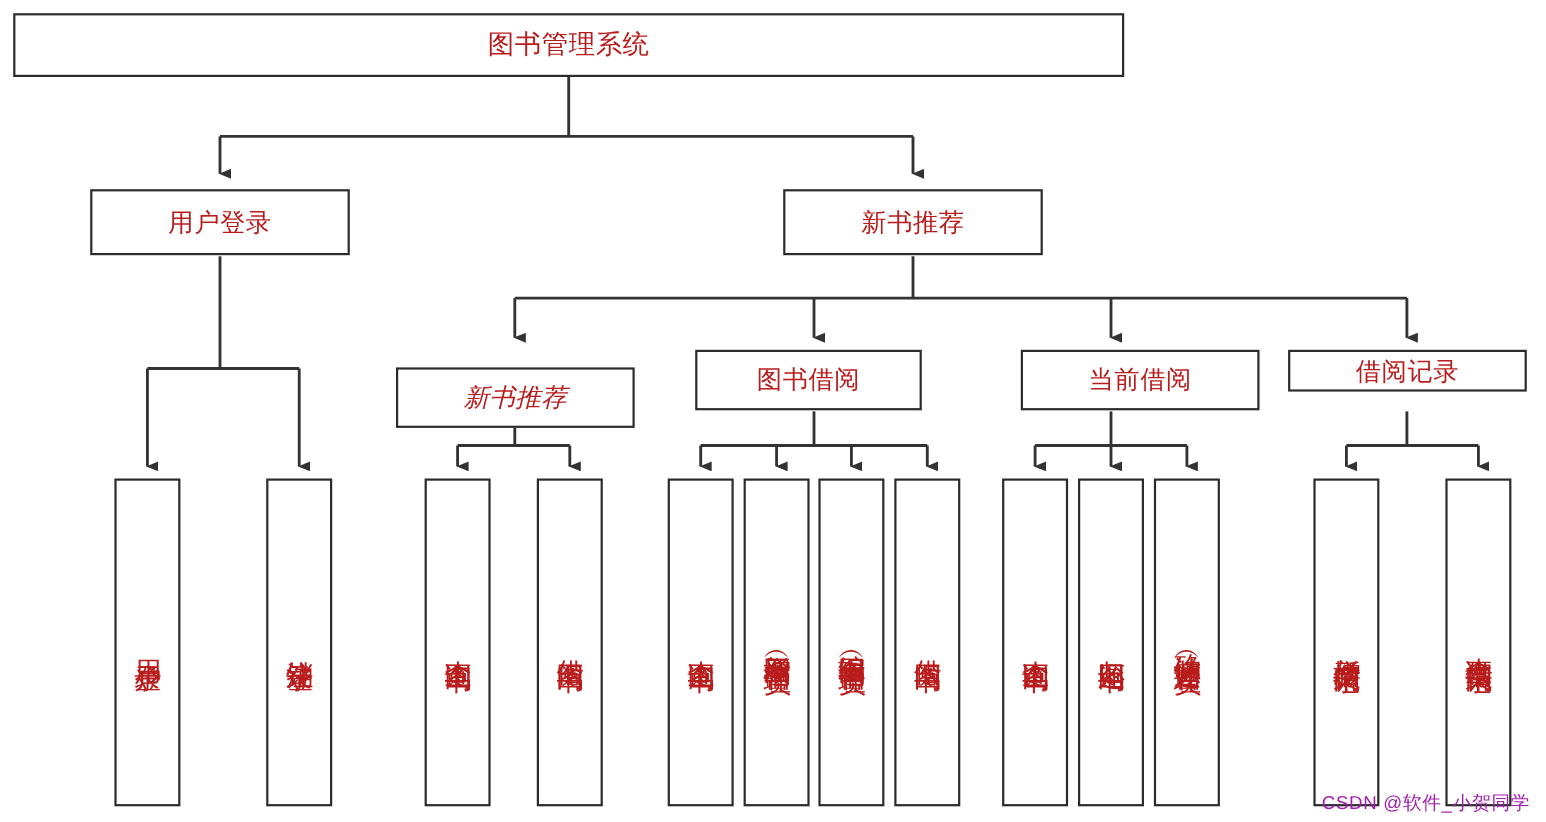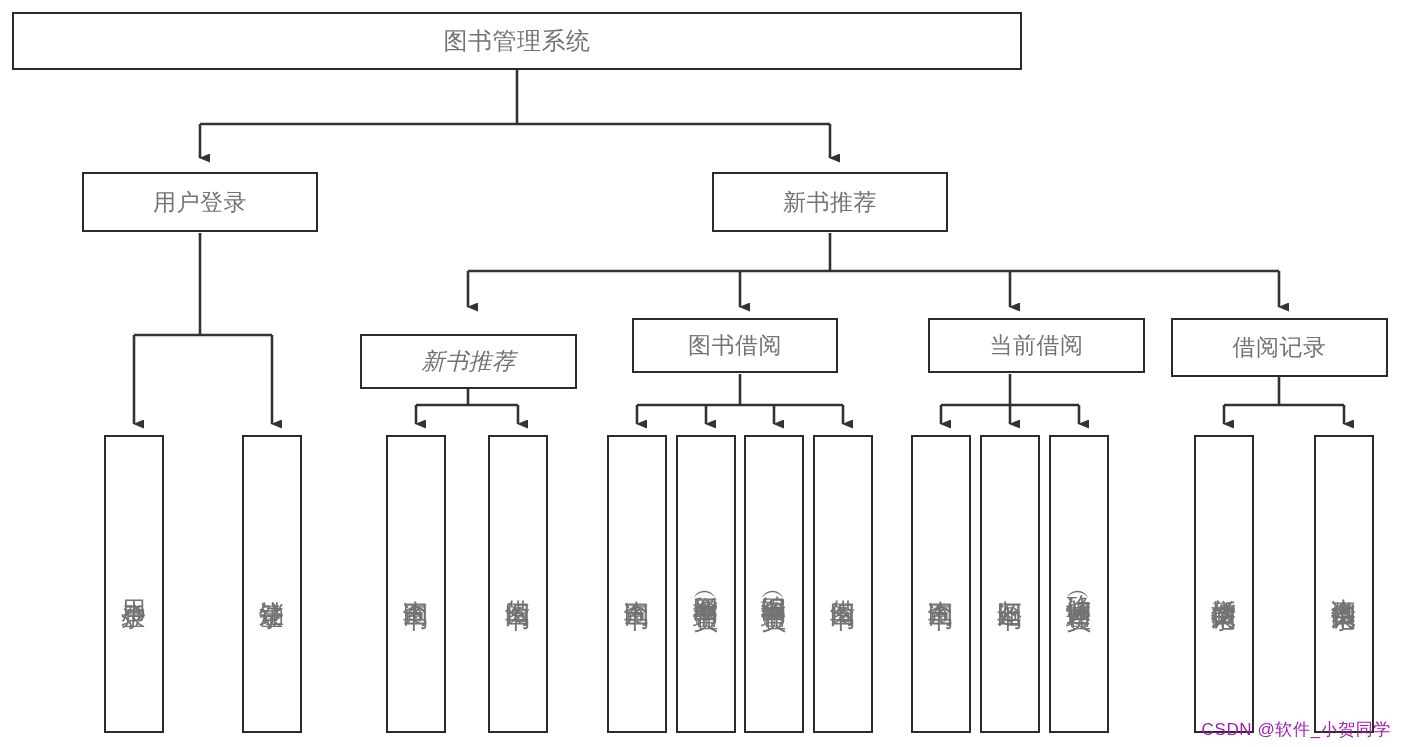--- a/index.html
+++ b/index.html
@@ -41,7 +41,7 @@
     display: block;
     text-align: right;
     line-height: 1.08;
-    color: #737373;
+    color: #b91c1c;
   }
   .node.horizontal .node-label {
     font-size: 23px;

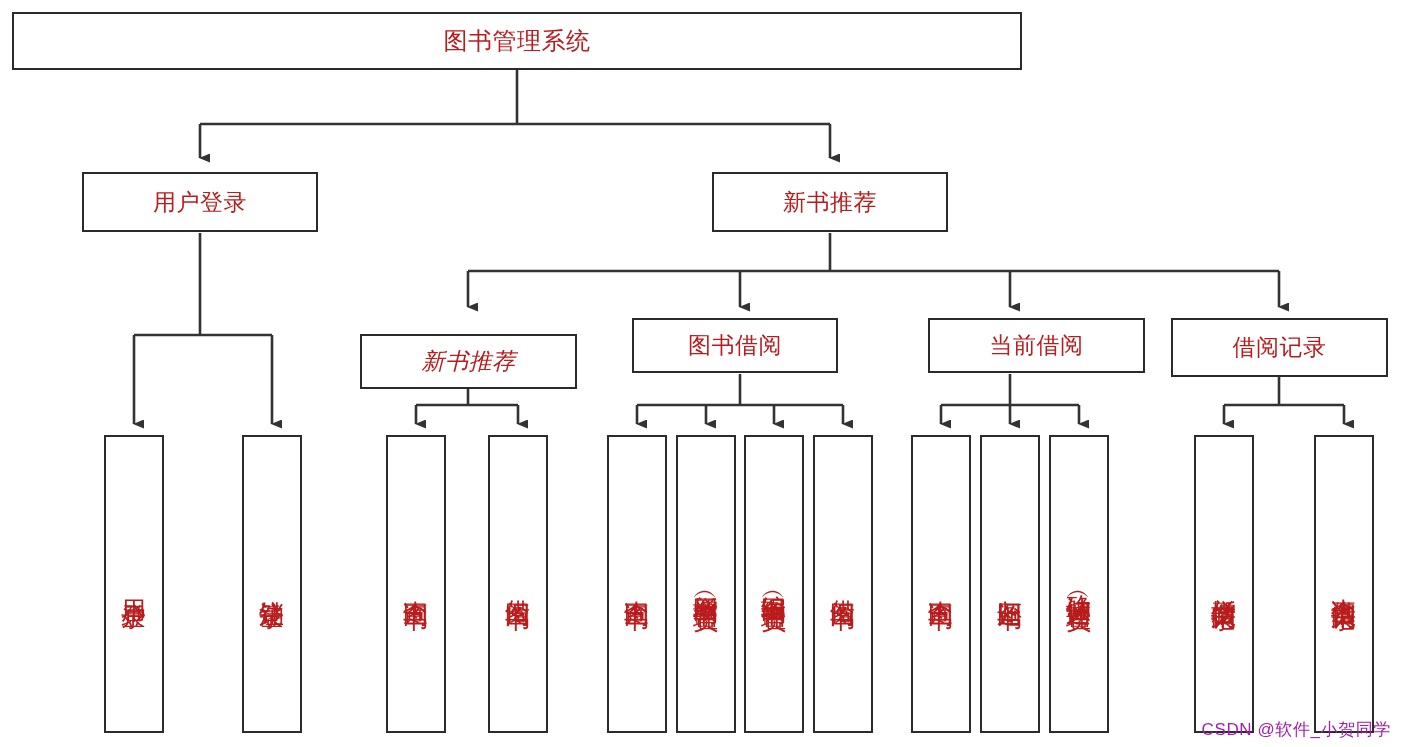--- a/index.html
+++ b/index.html
@@ -158,7 +158,7 @@
     <span class="node-label">当前借阅</span>
   </div>
 
-  <div class="node horizontal" style="left:1171px; top:318px; width:217px; height:59px;">
+  <div class="node horizontal" style="left:1171px; top:318px; width:217px; height:38px;">
     <span class="node-label">借阅记录</span>
   </div>
 

